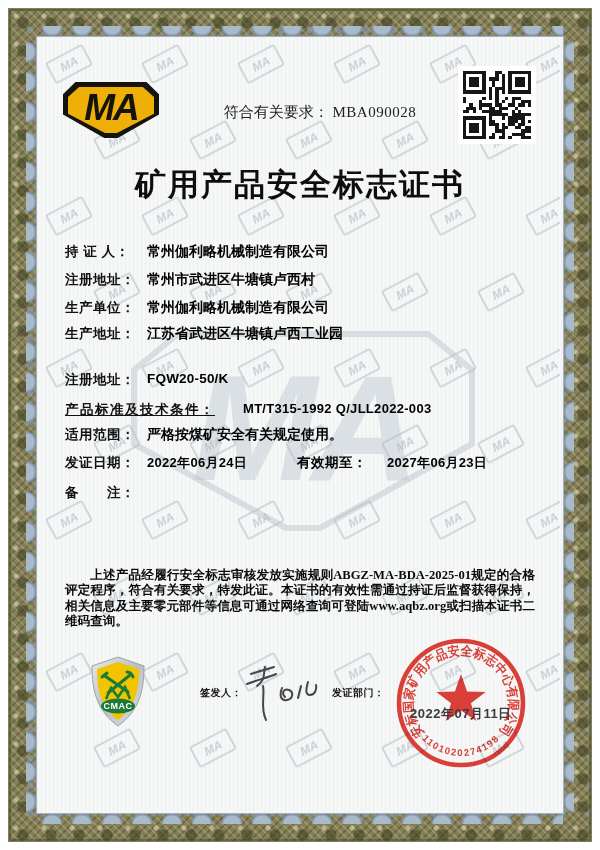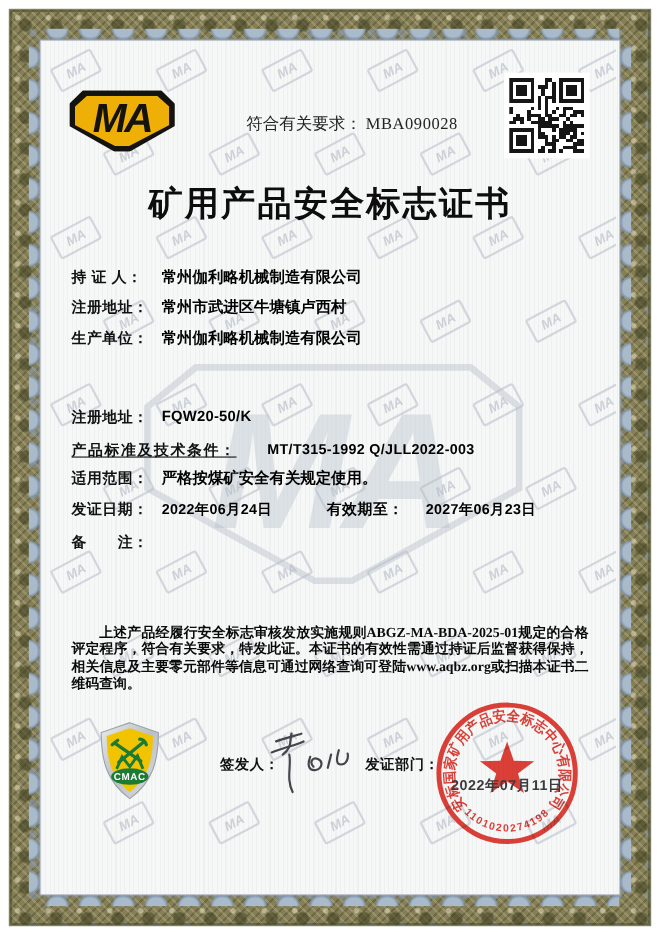--- a/index.html
+++ b/index.html
@@ -434,6 +434,10 @@
     <span class="flabel">生产单位：</span>
     <span class="fvalue kai">常州伽利略机械制造有限公司</span>
   </div>
+  <div class="row" style="top:325px">
+    <span class="flabel">生产地址：</span>
+    <span class="fvalue kai">江苏省武进区牛塘镇卢西工业园</span>
+  </div>
   <div class="row" style="top:371px">
     <span class="flabel">注册地址：</span>
     <span class="fvalue v-sans">FQW20-50/K</span>

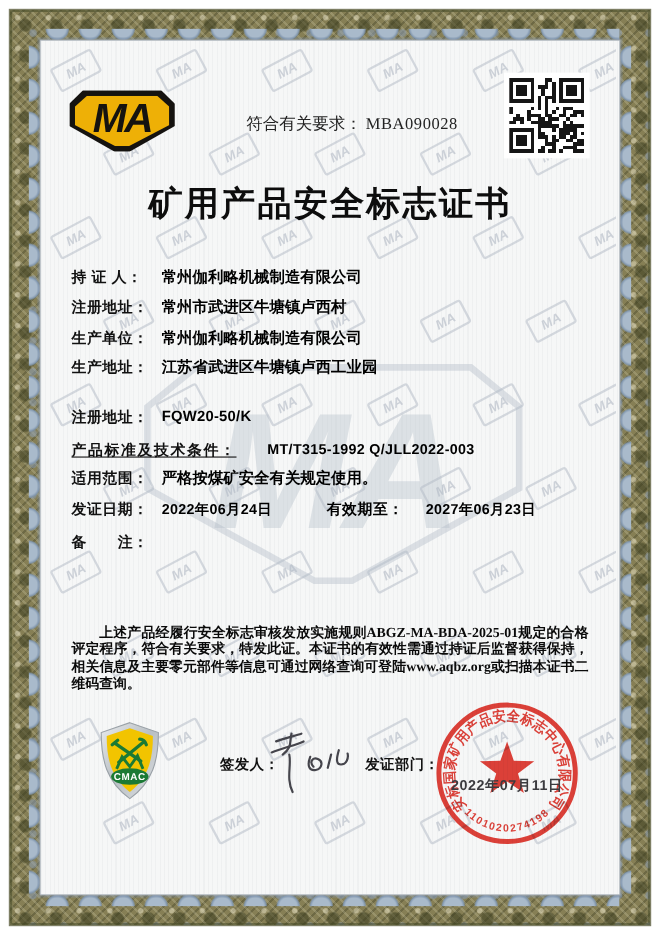--- a/index.html
+++ b/index.html
@@ -89,7 +89,7 @@
 
   
   #cmac-logo{position:absolute;left:87px;top:656px;z-index:2;}
-  .foot-label{position:absolute;font-weight:bold;font-size:13px;color:#111;z-index:2;letter-spacing:.5px;}
+  .foot-label{position:absolute;font-weight:bold;font-size:10px;color:#111;z-index:2;letter-spacing:.5px;}
   #signer-label{left:200px;top:686px;}
   #dept-label{left:332px;top:686px;}
   #signature{position:absolute;left:243px;top:661px;z-index:3;}

